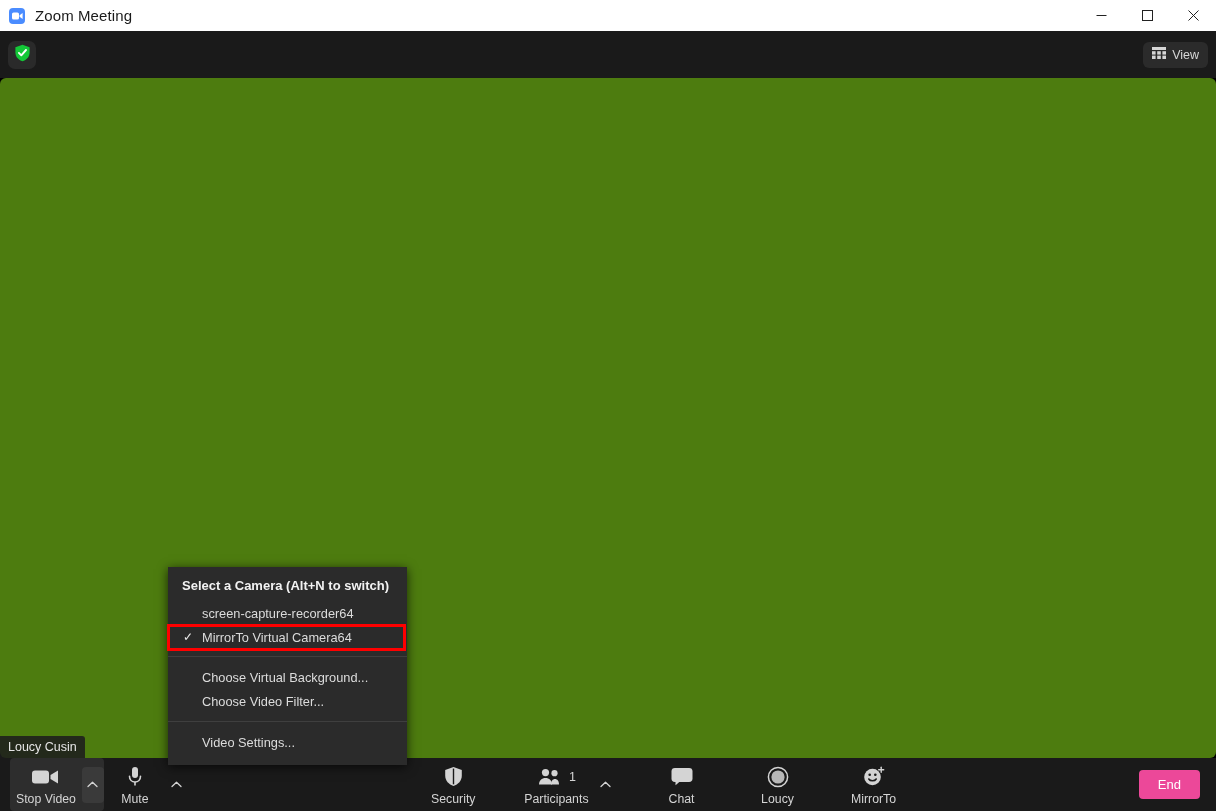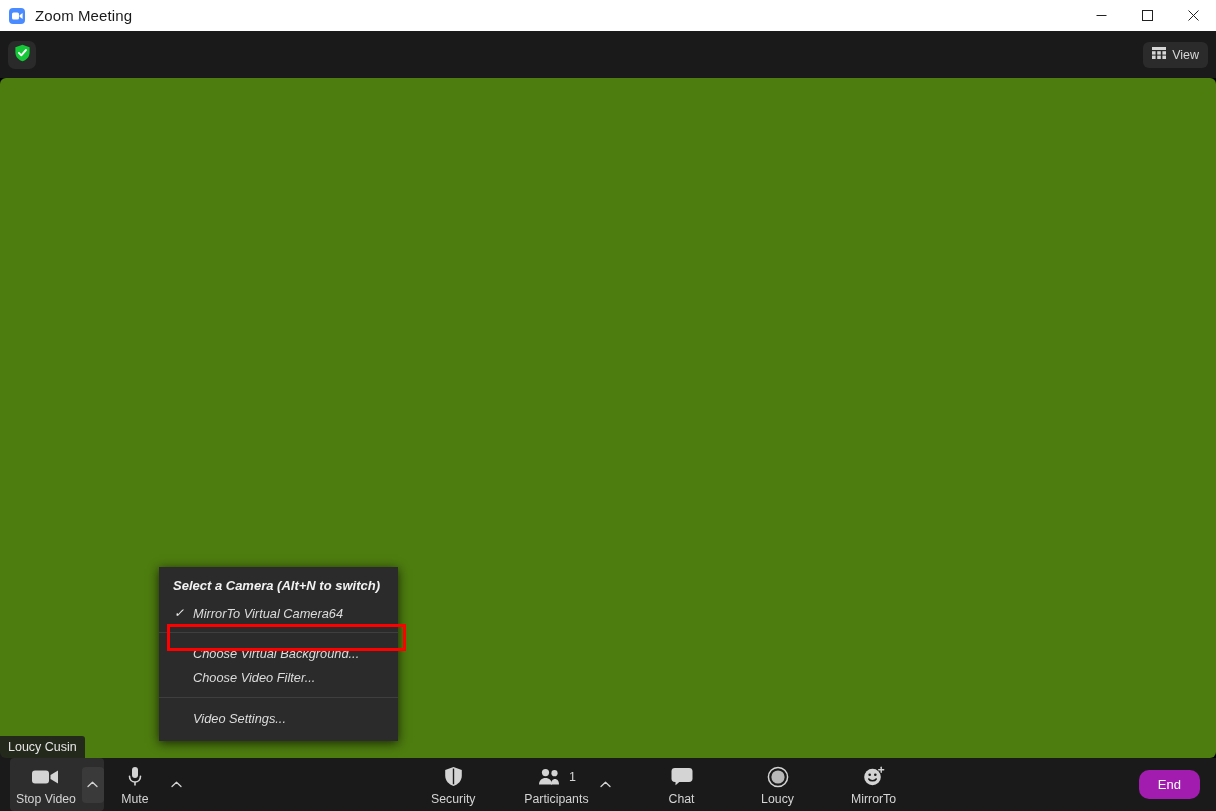--- a/index.html
+++ b/index.html
@@ -82,13 +82,12 @@
   
   .cam-menu {
     position: absolute;
-    left: 159px; top: 567px;
+    left: 168px; top: 567px;
     width: 239px;
     background: #2b2b2b;
     box-shadow: 0 2px 10px rgba(0,0,0,.7);
     padding: 6px 0 0 0;
     z-index: 40;
-    font-style: italic;
   }
   .menu-header {
     padding: 5px 14px 7px 14px;

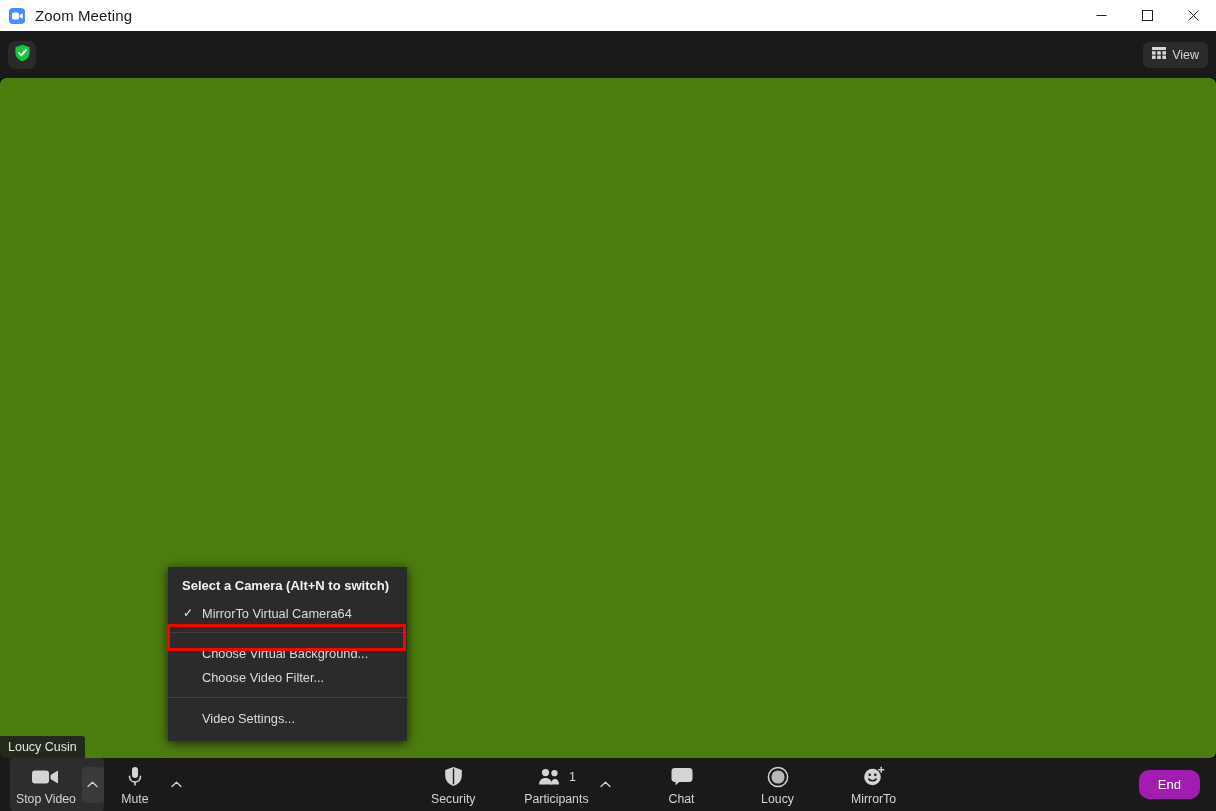--- a/index.html
+++ b/index.html
@@ -251,6 +251,10 @@
     <div class="menu-header">Select a Camera (Alt+N to switch)</div>
 
     <div class="menu-group head">
+      <div class="menu-item">
+        <span class="check"></span>
+        <span>screen-capture-recorder64</span>
+      </div>
       <div class="menu-item selected">
         <span class="check">✓</span>
         <span>MirrorTo Virtual Camera64</span>

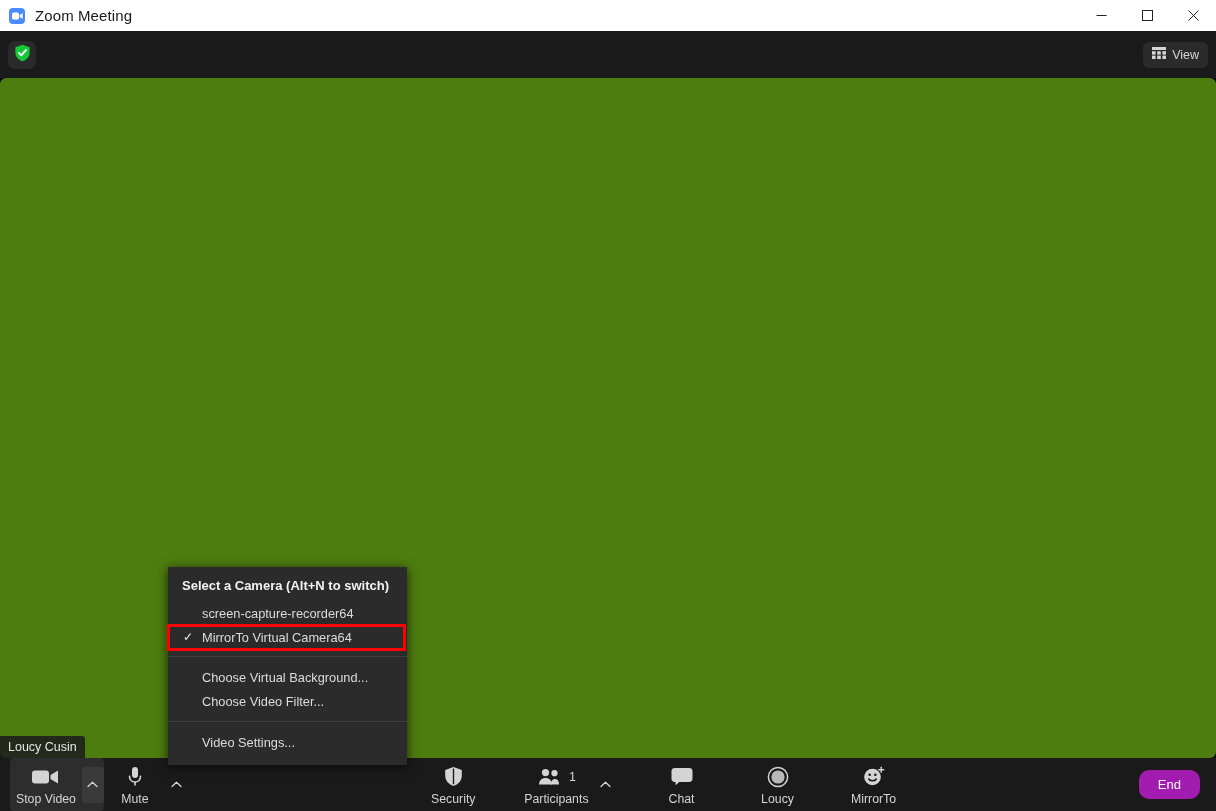--- a/index.html
+++ b/index.html
@@ -170,11 +170,11 @@
   }
 
   .end-btn {
-    background: #a21caf;
+    background: #ec4899;
     color: #ffffff;
     font-size: 13px;
     padding: 7px 19px;
-    border-radius: 10px;
+    border-radius: 4px;
     border: none;
     font-family: "Liberation Sans", sans-serif;
   }

